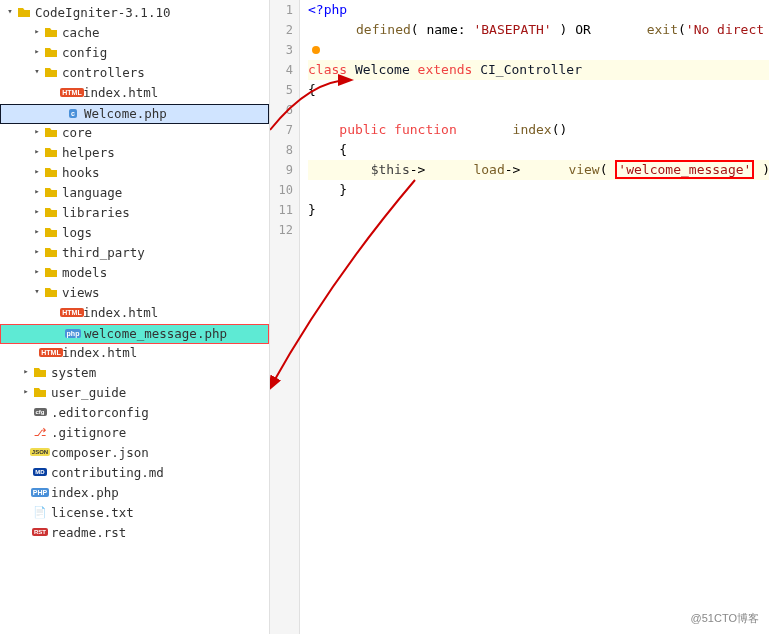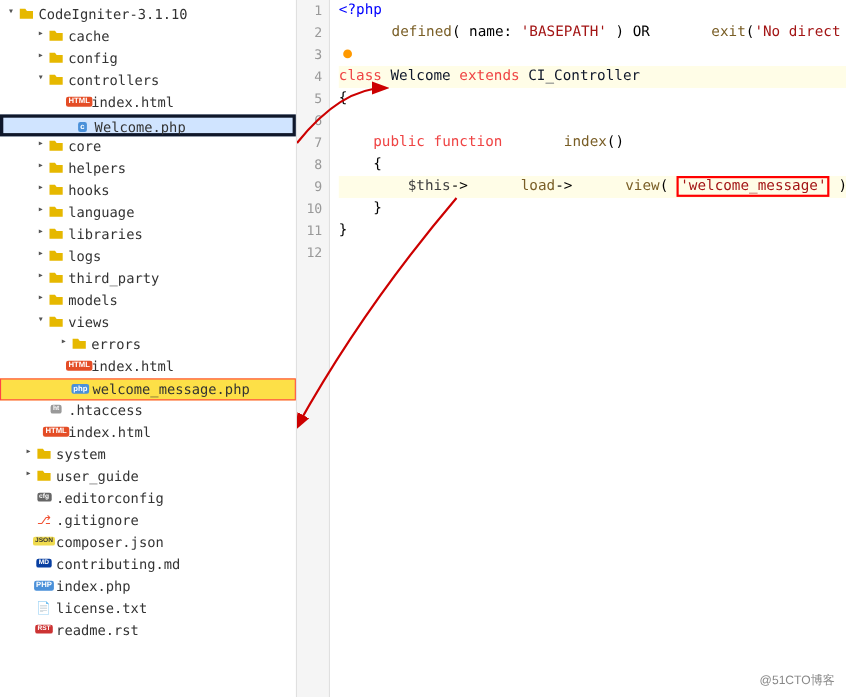--- a/index.html
+++ b/index.html
@@ -35,7 +35,7 @@
     }
     .tree-item.selected {
       background: #d0e4ff;
-      border: 3px solid #0f172a;
+      border: 1px solid #0f172a;
     }
     .tree-item.highlighted {
       background: #fde047;

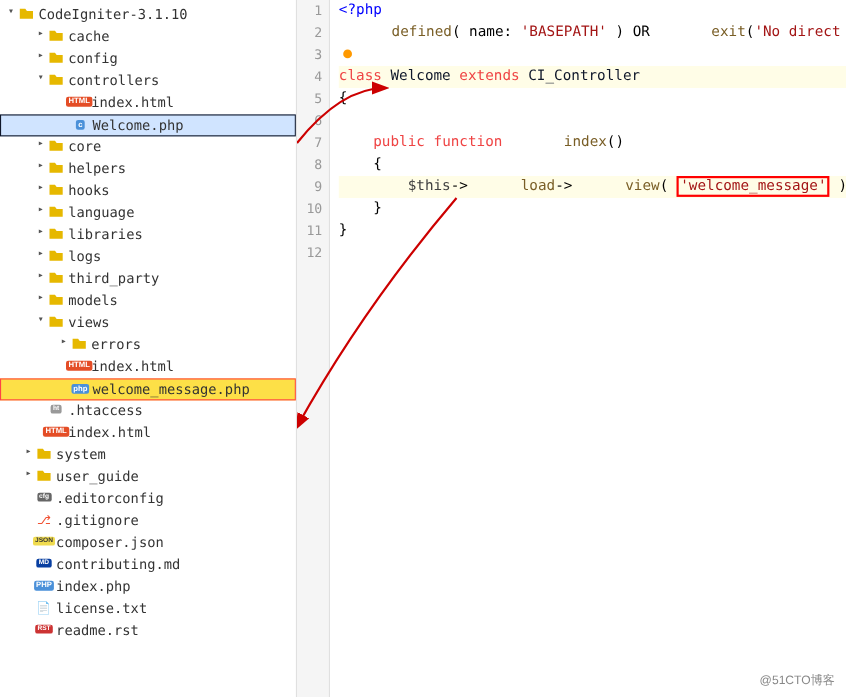--- a/index.html
+++ b/index.html
@@ -408,15 +408,6 @@
     <span class="item-label">views</span>
   </div>
 
-  <div class="tree-item indent-3">
-    <span class="arrow closed"></span>
-    <span class="icon-folder folder-yellow">
-      <svg viewBox="0 0 14 12" fill="currentColor">
-          <path d="M1 2h5l1.5 2H13v7H1z"></path>
-        </svg>
-    </span>
-    <span class="item-label">errors</span>
-  </div>
 
   <div class="tree-item indent-3">
     <span class="arrow empty"></span>

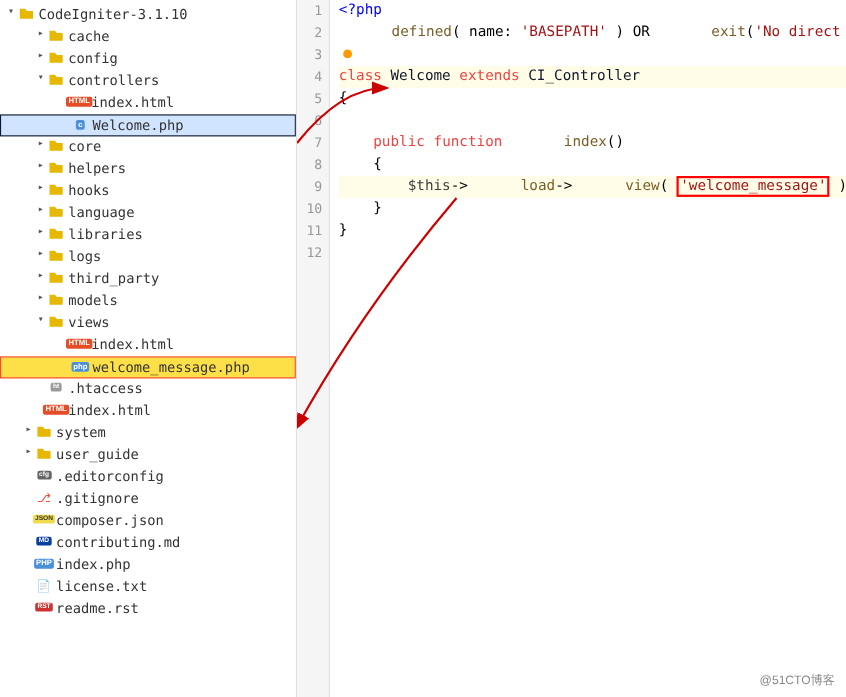--- a/index.html
+++ b/index.html
@@ -38,7 +38,7 @@
       border: 1px solid #0f172a;
     }
     .tree-item.highlighted {
-      background: #fde047;
+      background: #5eead4;
       border: 1px solid #ff4444;
     }
 

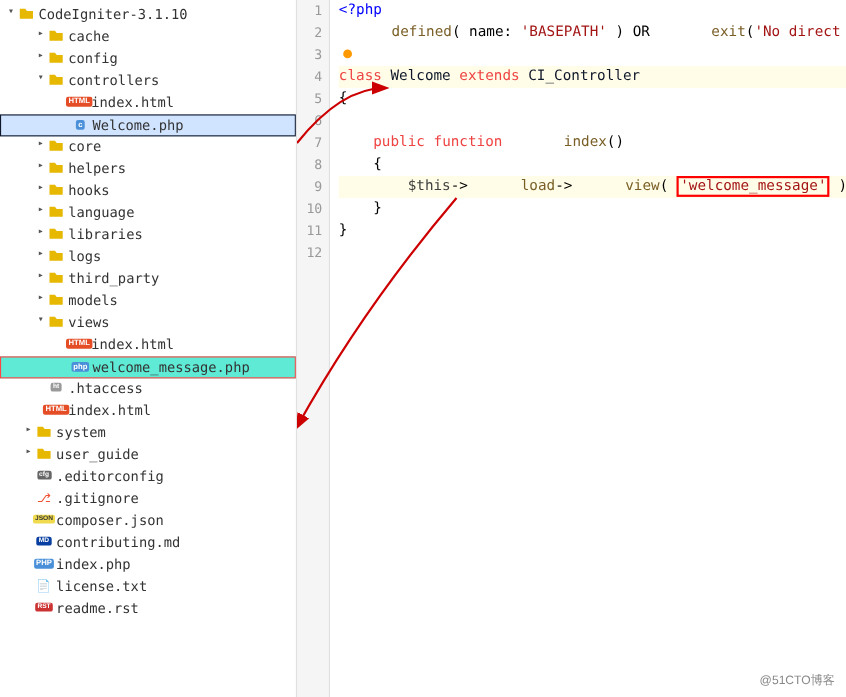--- a/index.html
+++ b/index.html
@@ -425,13 +425,6 @@
     <span class="item-label">welcome_message.php</span>
   </div>
 
-  <div class="tree-item indent-2">
-    <span class="arrow empty"></span>
-    <span class="icon-file">
-        <span class="htaccess-icon">ht</span>
-      </span>
-    <span class="item-label">.htaccess</span>
-  </div>
 
   <div class="tree-item indent-2">
     <span class="arrow empty"></span>

